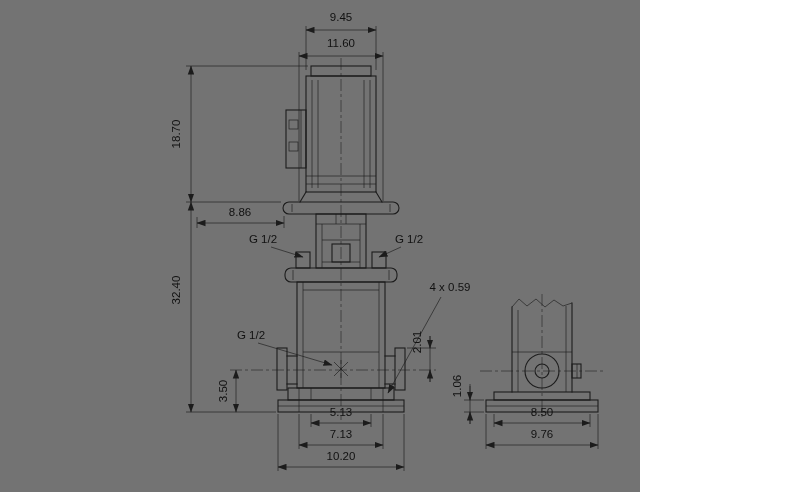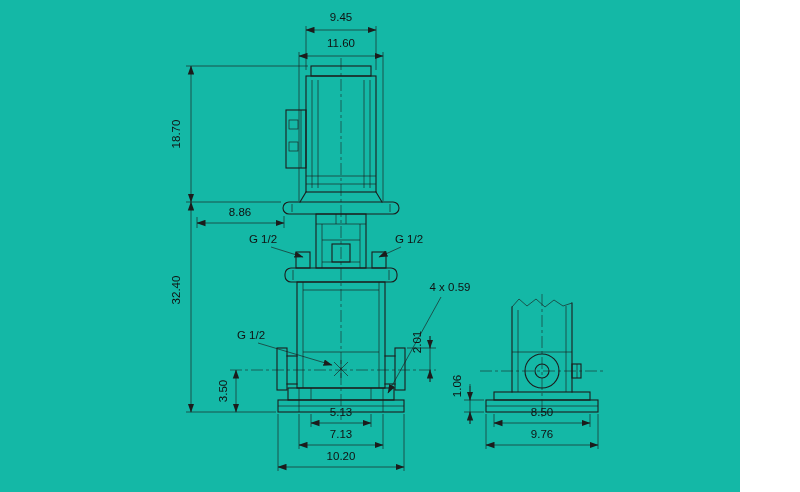--- a/index.html
+++ b/index.html
@@ -8,9 +8,9 @@
     background: #ffffff;
   }
   .canvas {
-    width: 740px;
+    width: 640px;
     height: 492px;
-    background: #14b8a6;
+    background: #737373;
     position: relative;
     overflow: hidden;
     text-align: right;

